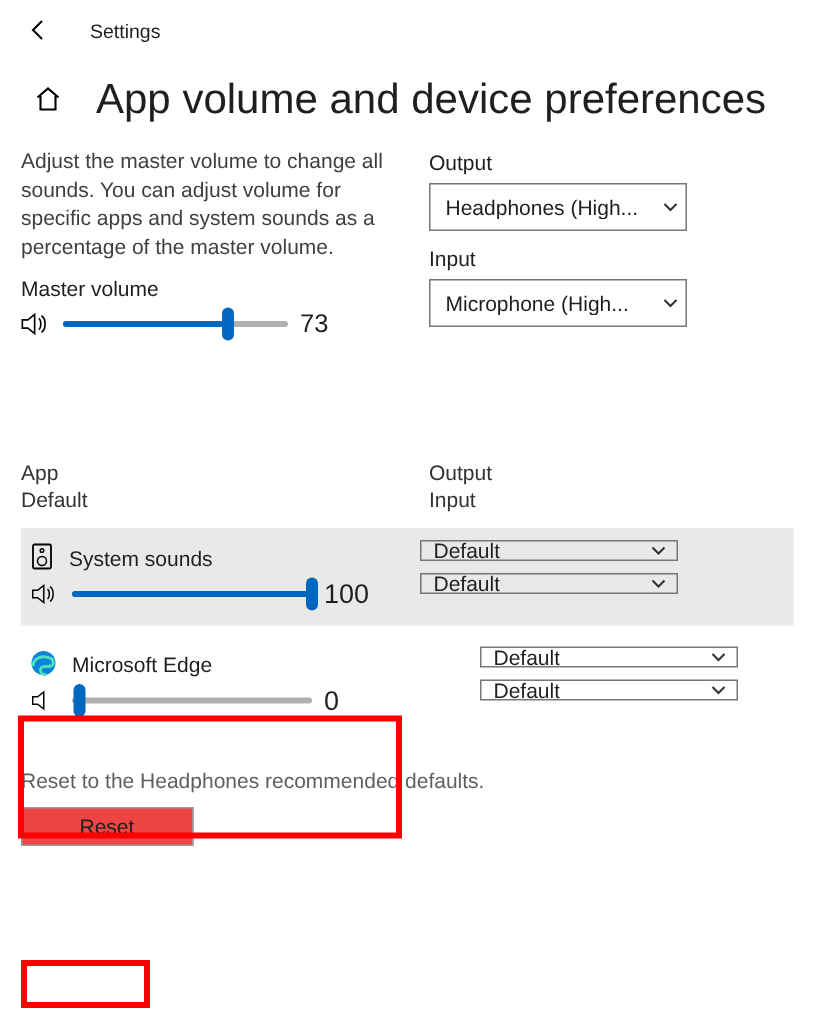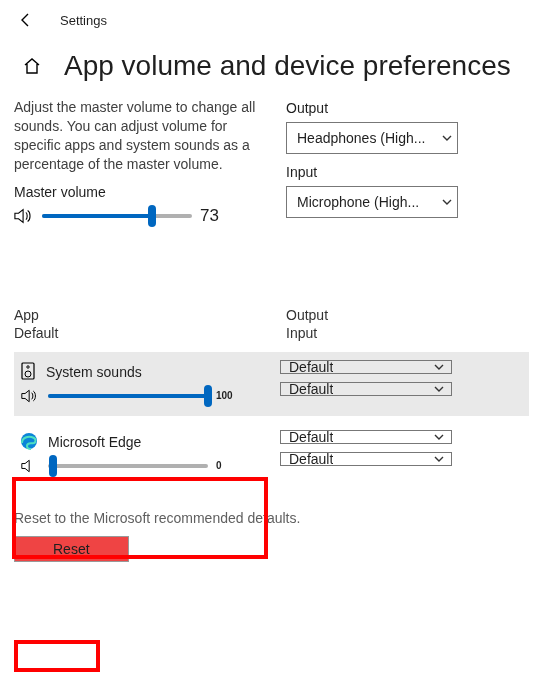--- a/index.html
+++ b/index.html
@@ -169,7 +169,7 @@
   .app-slider .thumb {
     position:absolute; width:8px; height:22px; background:#0067c0; border-radius:4px; top:-1px; transform:translateX(-50%);
   }
-  .app-val { font-size:10px; min-width:26px;font-weight:bold; }
+  .app-val { font-size:18px; min-width:26px; }
   .edge-highlight {
     border: 4px solid #ff0000;
     position:absolute;

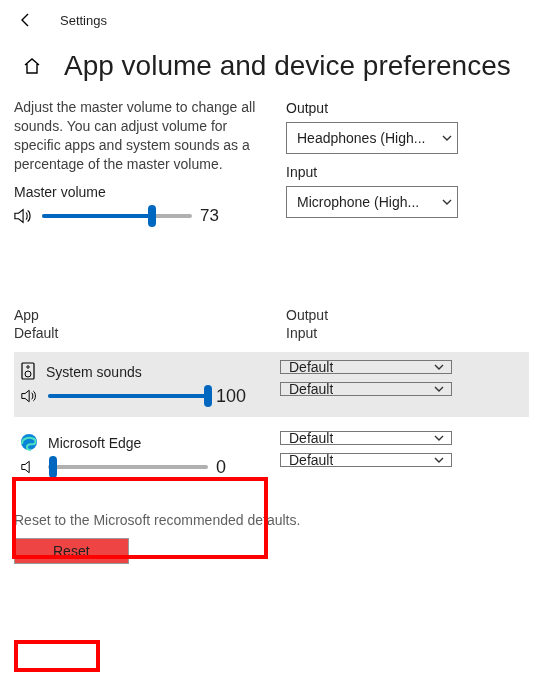--- a/index.html
+++ b/index.html
@@ -317,7 +317,7 @@
     </div>
   </div>
 
-  <div class="app-row" style="margin-top:6px; position:relative;">
+  <div class="app-row" style="margin-top:6px; position:relative;gap:40px;">
     <div class="app-left" style="padding-left:6px;">
       <div class="app-name-row">
         <span>

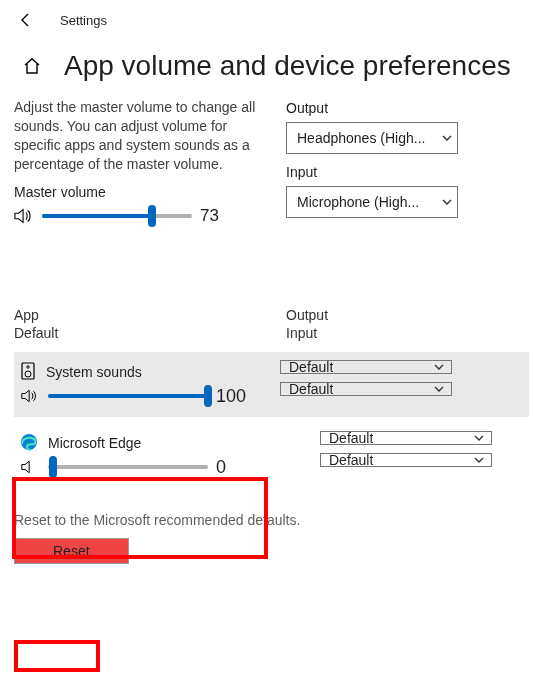--- a/index.html
+++ b/index.html
@@ -363,7 +363,7 @@
   </div>
 
   <div class="reset-area">
-    <div class="reset-desc">Reset to the Microsoft recommended defaults.</div>
+    <div class="reset-desc">Reset to the Headphones recommended defaults.</div>
     <span class="reset-btn">Reset</span>
   </div>
 </div>

